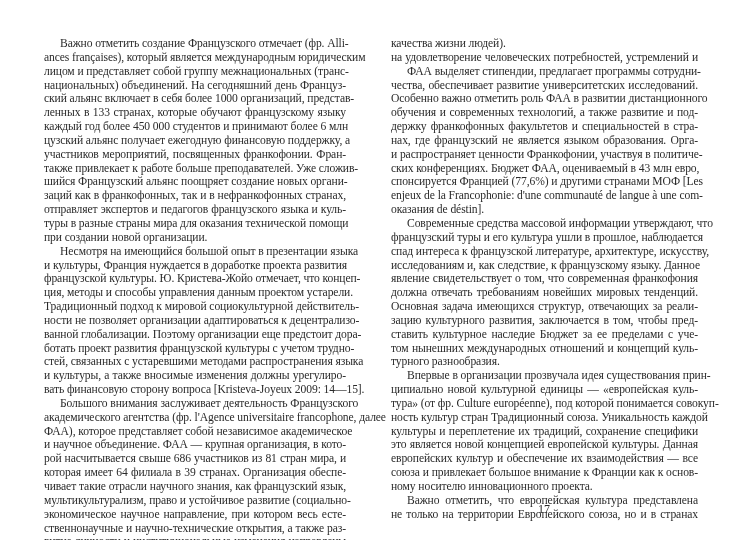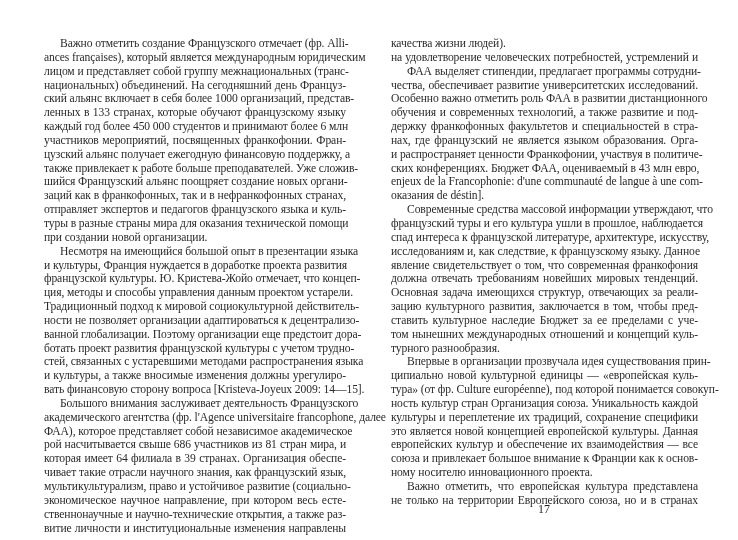--- a/index.html
+++ b/index.html
@@ -27,8 +27,8 @@
   <span class="line">ский альянс включает в себя более 1000 организаций, представ-</span>
   <span class="line">ленных в 133 странах, которые обучают французскому языку</span>
   <span class="line">каждый год более 450 000 студентов и принимают более 6 млн</span>
+  <span class="line">цузский альянс получает ежегодную финансовую поддержку, а</span>
   <span class="line">участников мероприятий, посвященных франкофонии. Фран-</span>
-  <span class="line">цузский альянс получает ежегодную финансовую поддержку, а</span>
   <span class="line">также привлекает к работе больше преподавателей. Уже сложив-</span>
   <span class="line">шийся Французский альянс поощряет создание новых органи-</span>
   <span class="line">заций как в франкофонных, так и в нефранкофонных странах,</span>

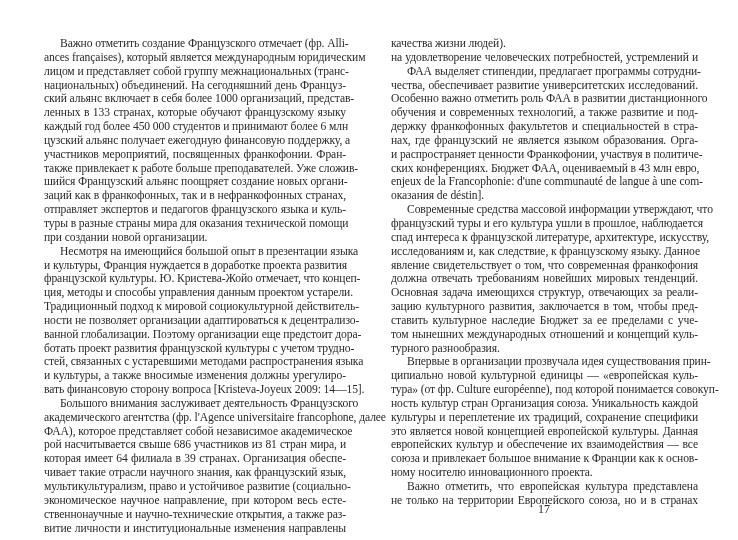--- a/index.html
+++ b/index.html
@@ -70,6 +70,7 @@
   <span class="line">нах, где французский не является языком образования. Орга-</span>
   <span class="line">и распространяет ценности Франкофонии, участвуя в политиче-</span>
   <span class="line">ских конференциях. Бюджет ФАА, оцениваемый в 43 млн евро,</span>
+  <span class="line">спонсируется Францией (77,6%) и другими странами МОФ [Les</span>
   <span class="line">enjeux de la Francophonie: d'une communauté de langue à une com-</span>
   <span class="line last">оказания de déstin].</span>
   <span class="line indent">Современные средства массовой информации утверждают, что</span>

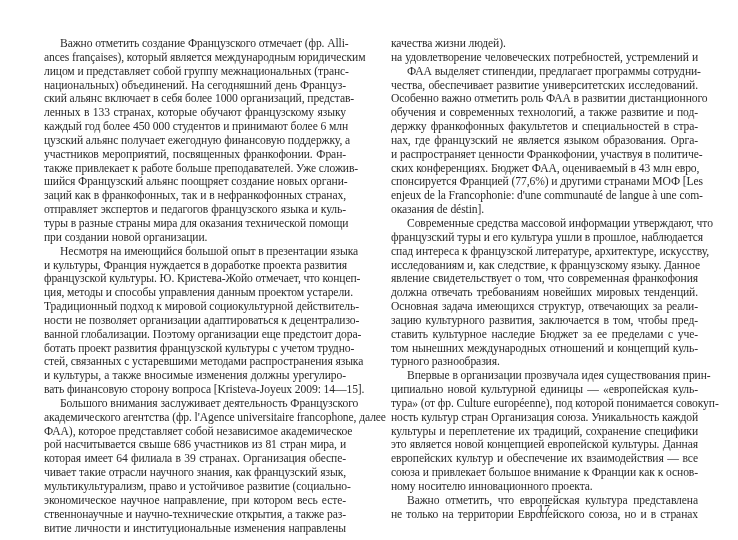--- a/index.html
+++ b/index.html
@@ -87,7 +87,7 @@
   <span class="line indent">Впервые в организации прозвучала идея существования прин-</span>
   <span class="line">ципиально новой культурной единицы — «европейская куль-</span>
   <span class="line">тура» (от фр. Culture européenne), под которой понимается совокуп-</span>
-  <span class="line">ность культур стран Организация союза. Уникальность каждой</span>
+  <span class="line">ность культур стран Традиционный союза. Уникальность каждой</span>
   <span class="line">культуры и переплетение их традиций, сохранение специфики</span>
   <span class="line">это является новой концепцией европейской культуры. Данная</span>
   <span class="line">европейских культур и обеспечение их взаимодействия — все</span>

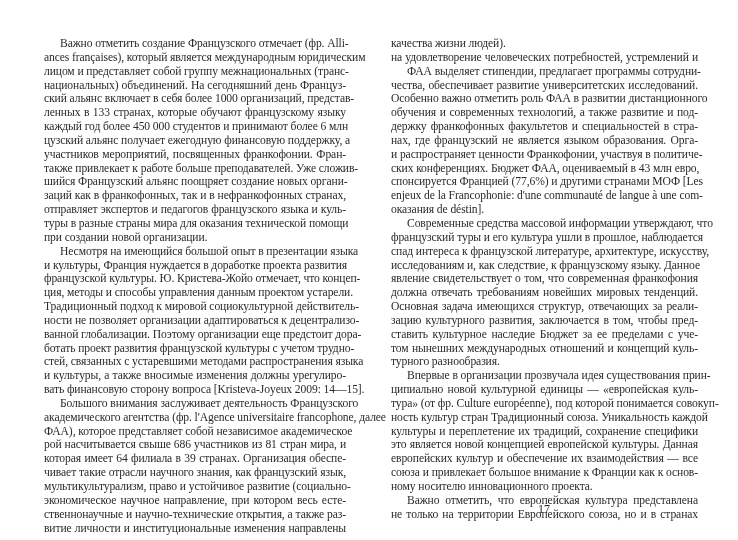--- a/index.html
+++ b/index.html
@@ -49,6 +49,7 @@
   <span class="line indent">Большого внимания заслуживает деятельность Французского</span>
   <span class="line">академического агентства (фр. l'Agence universitaire francophone, далее</span>
   <span class="line">ФАА), которое представляет собой независимое академическое</span>
+  <span class="line">и научное объединение. ФАА — крупная организация, в кото-</span>
   <span class="line">рой насчитывается свыше 686 участников из 81 стран мира, и</span>
   <span class="line">которая имеет 64 филиала в 39 странах. Организация обеспе-</span>
   <span class="line">чивает такие отрасли научного знания, как французский язык,</span>

